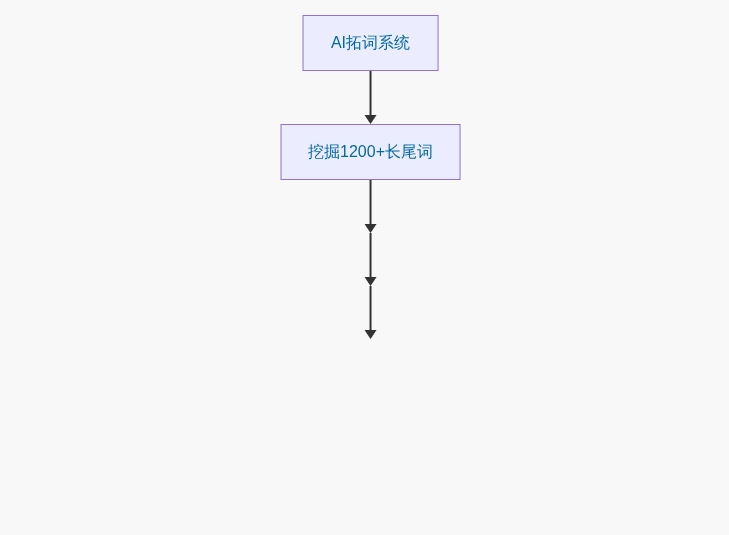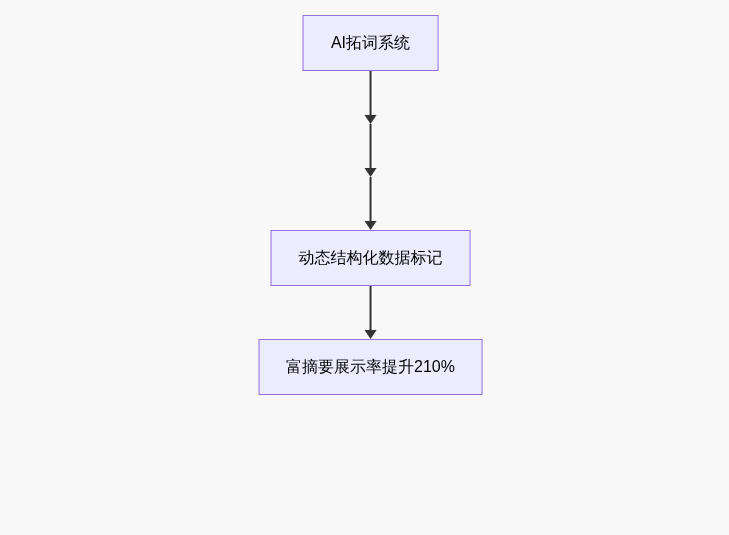--- a/index.html
+++ b/index.html
@@ -27,7 +27,7 @@
   .flow-node {
     background: #ECECFF;
     border: 1.5px solid #9370DB;
-    color: #000000;
+    color: #0369a1;
     font-size: 16px;
     height: 56px;
     display: flex;

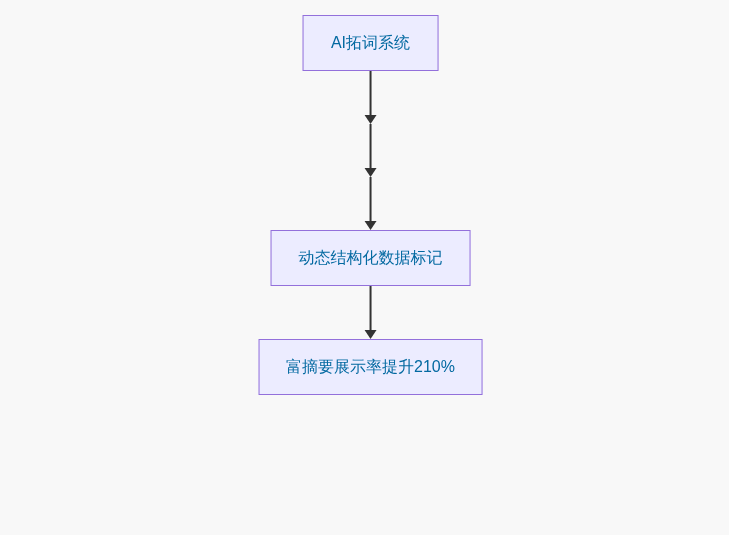--- a/index.html
+++ b/index.html
@@ -69,6 +69,7 @@
       <div class="arrowhead"></div>
     </div>
 
+    <div class="flow-node">挖掘1200+长尾词</div>
 
     <div class="flow-edge">
       <div class="line"></div>

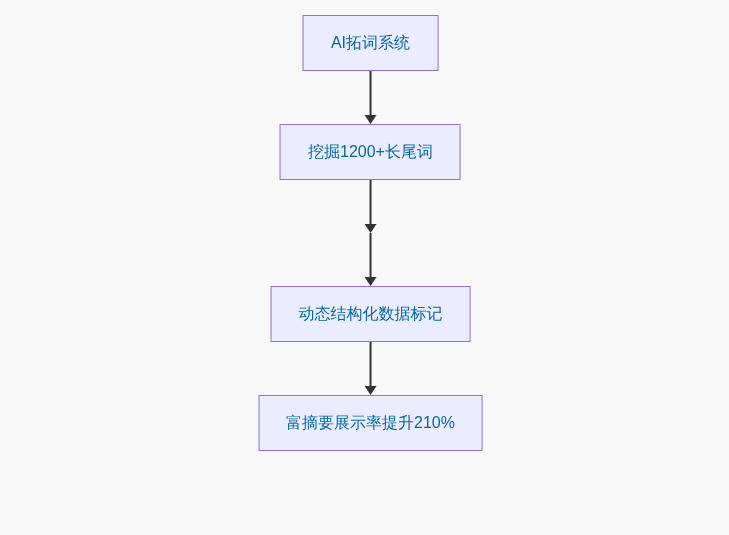--- a/index.html
+++ b/index.html
@@ -82,7 +82,6 @@
       <div class="arrowhead"></div>
     </div>
 
-    <div class="flow-node">动态结构化数据标记</div>
 
     <div class="flow-edge">
       <div class="line"></div>

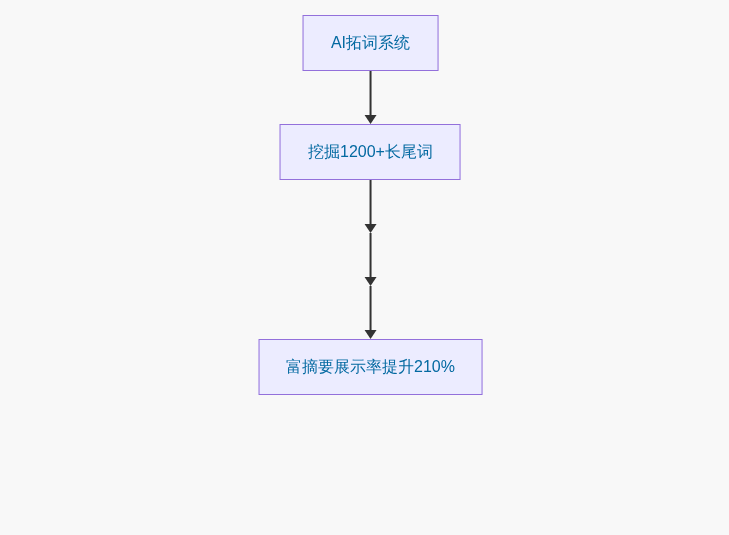--- a/index.html
+++ b/index.html
@@ -88,7 +88,6 @@
       <div class="arrowhead"></div>
     </div>
 
-    <div class="flow-node">富摘要展示率提升210%</div>
 
   </div>
 </div>

